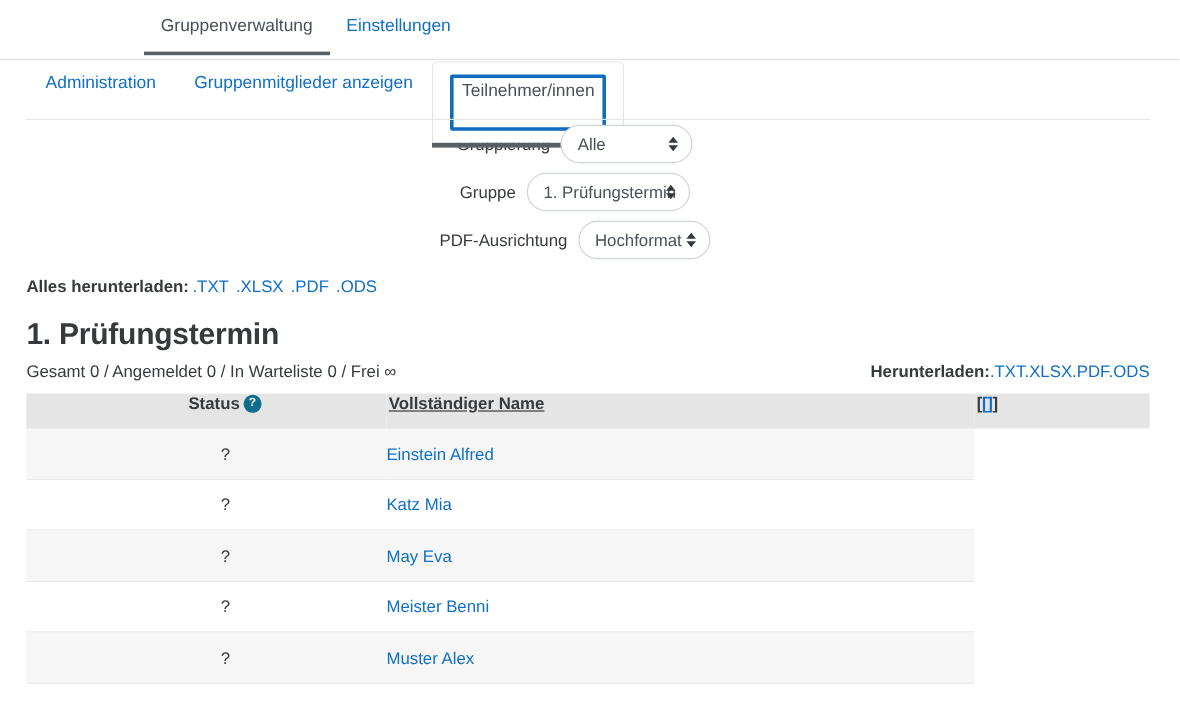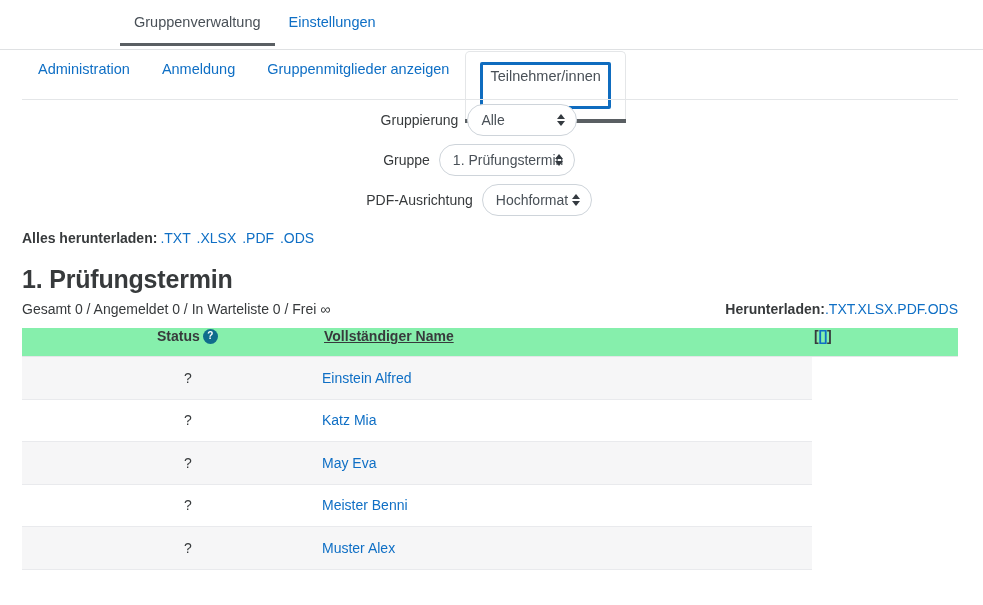--- a/index.html
+++ b/index.html
@@ -312,9 +312,6 @@
 <div class="tabs-row">
   <div class="tab-item">
     <span>Administration</span>
-  </div>
-  <div class="tab-item">
-    <span>Anmeldung</span>
   </div>
   <div class="tab-item">
     <span>Gruppenmitglieder anzeigen</span>

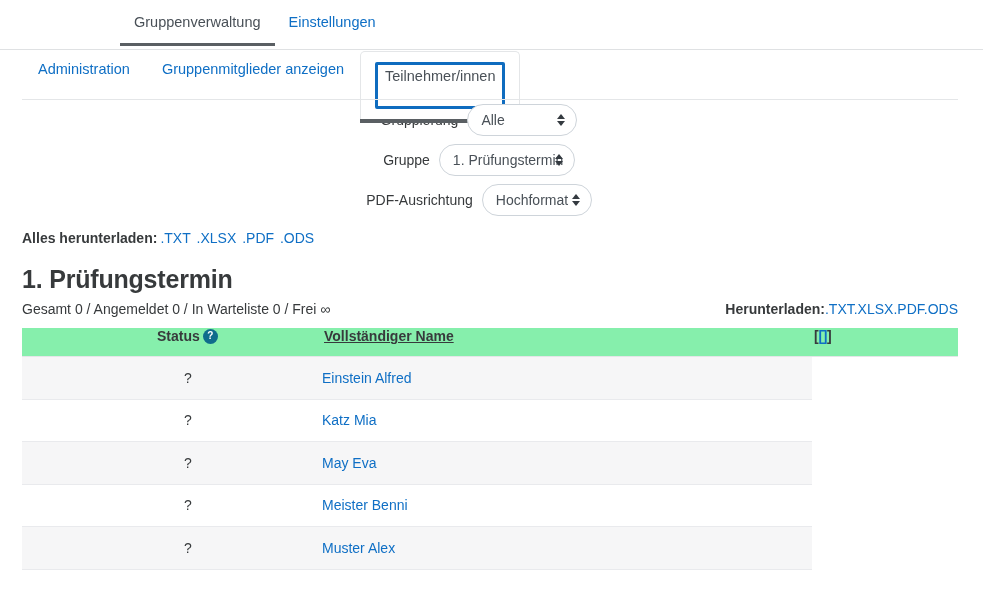--- a/index.html
+++ b/index.html
@@ -239,7 +239,7 @@
     padding: 0 0 12px 0;
     border-bottom: 1px solid #e4e6e8;
     vertical-align: bottom;
-    background: #86efac;
+    background: #e5e5e5;
   }
   th.col-status { width: 300px; }
   th.col-name   { width: 490px; }

